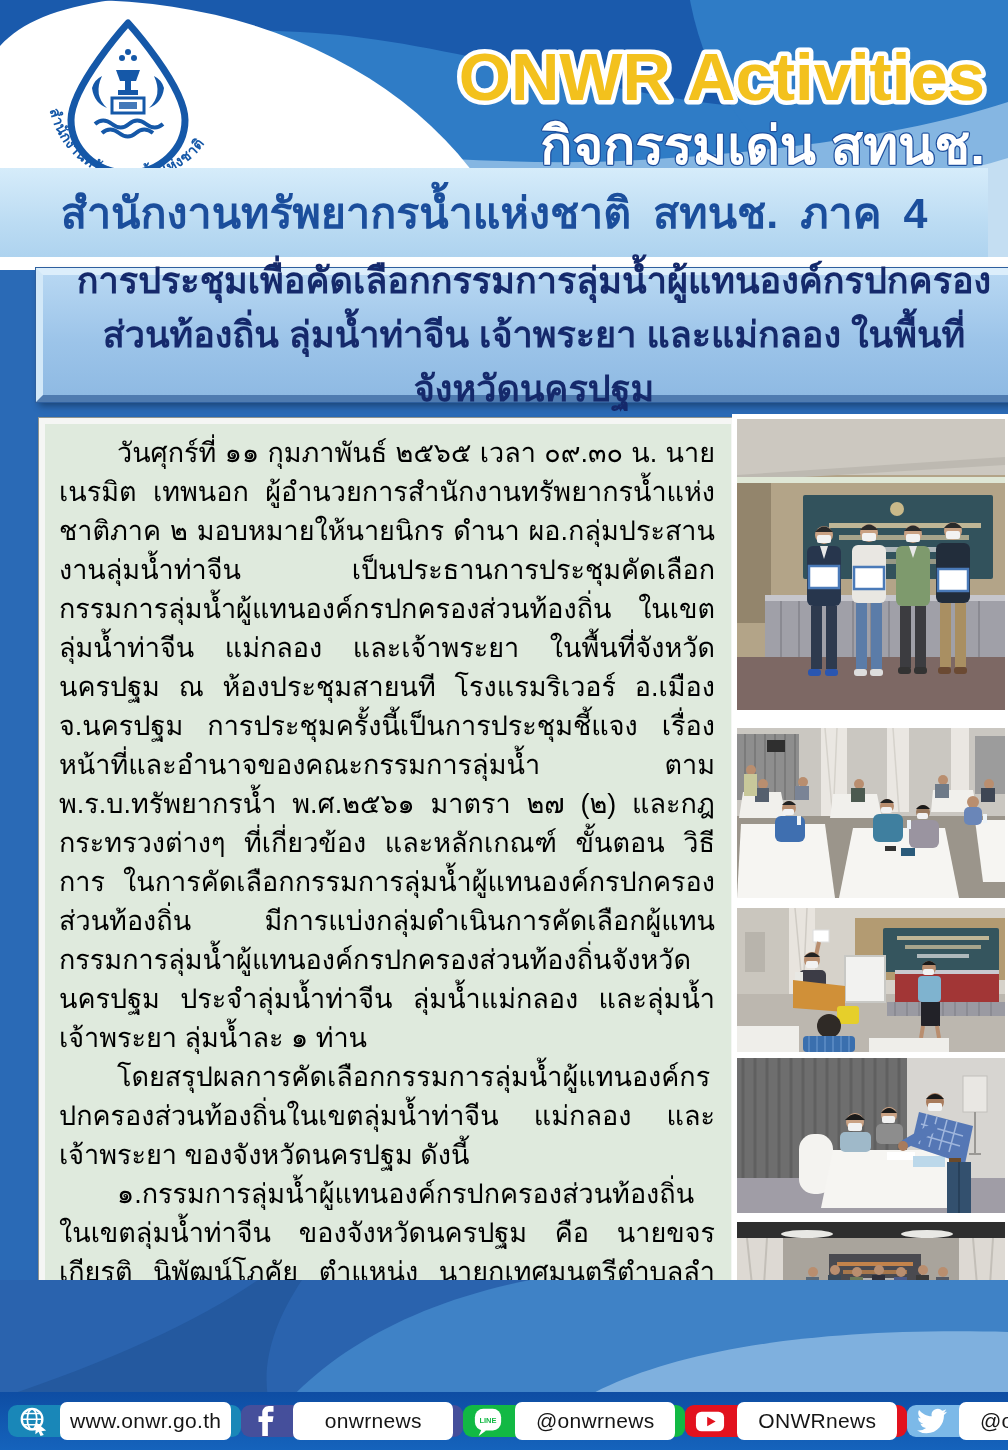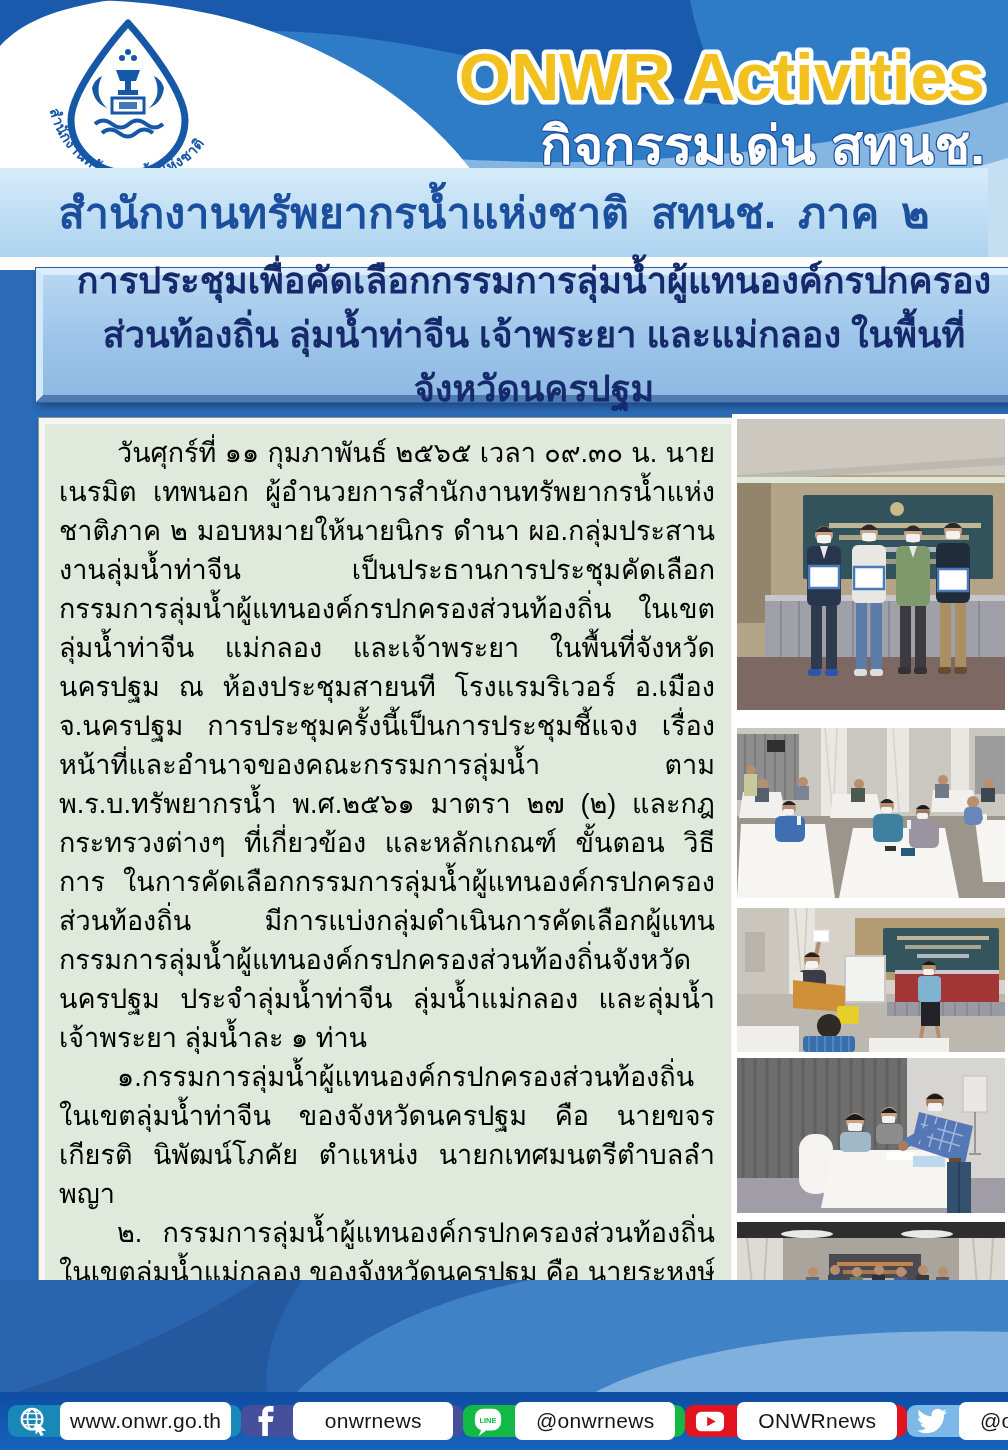--- a/index.html
+++ b/index.html
@@ -90,7 +90,7 @@
   </svg>
 
   <div class="abs org-band">
-    <span>สำนักงานทรัพยากรน้ำแห่งชาติ  สทนช. ภาค ๒</span>
+    <span>สำนักงานทรัพยากรน้ำแห่งชาติ  สทนช. ภาค 4</span>
   </div>
   <div class="abs white-strip"></div>
 

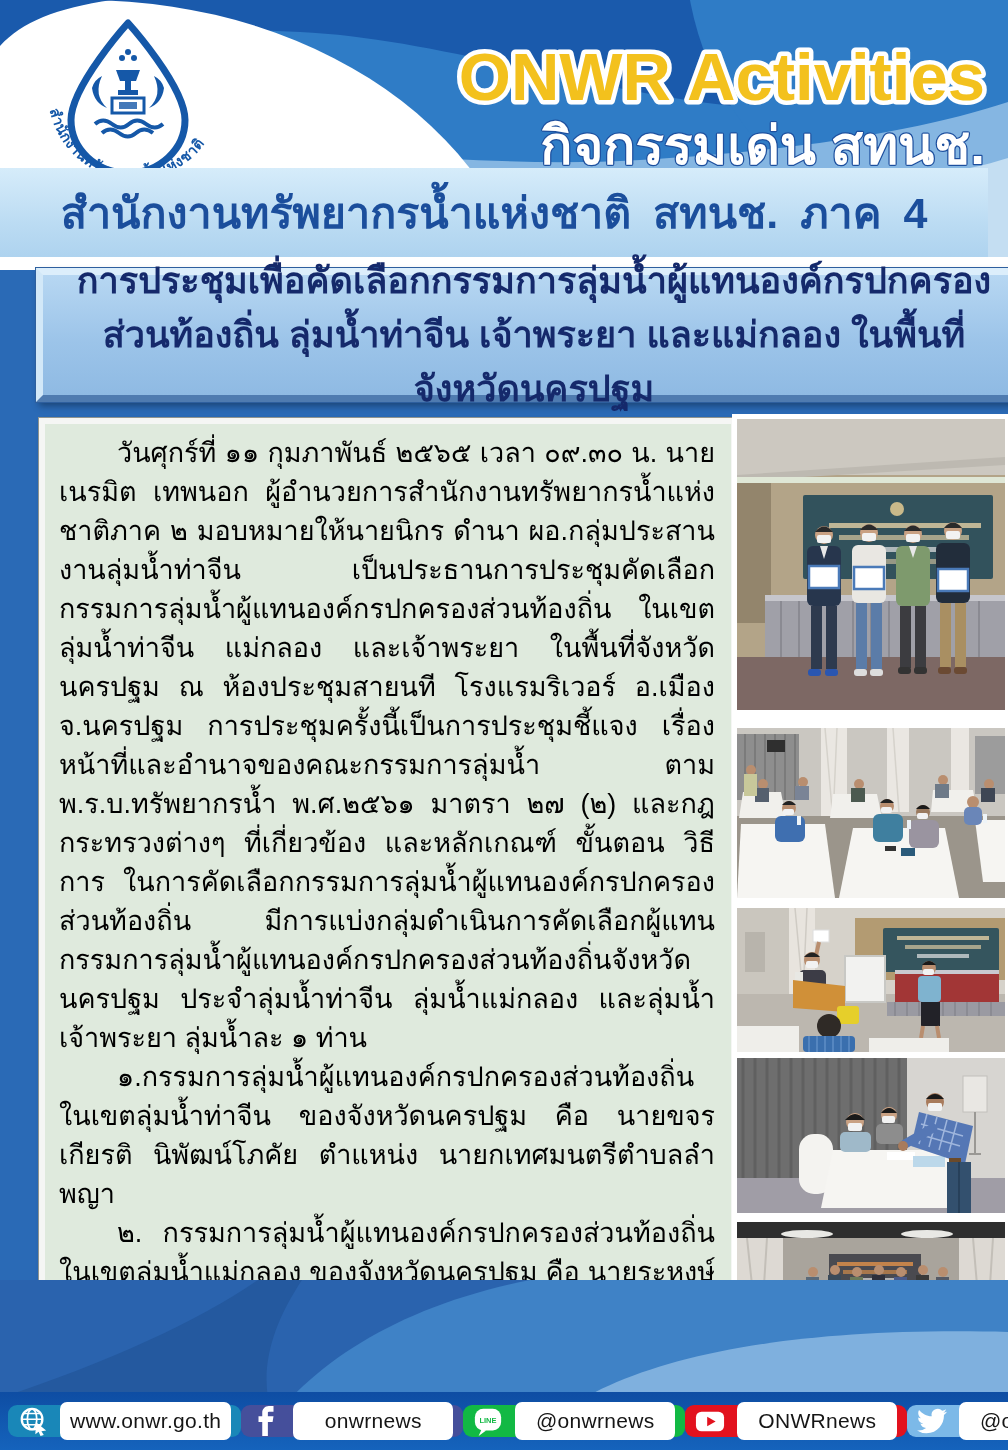--- a/index.html
+++ b/index.html
@@ -100,6 +100,7 @@
 
   <div class="abs content-box">
     <p>วันศุกร์ที่ ๑๑ กุมภาพันธ์ ๒๕๖๕ เวลา ๐๙.๓๐ น. นายเนรมิต เทพนอก ผู้อำนวยการสำนักงานทรัพยากรน้ำแห่งชาติภาค ๒ มอบหมายให้นายนิกร ดำนา ผอ.กลุ่มประสานงานลุ่มน้ำท่าจีน เป็นประธานการประชุมคัดเลือกกรรมการลุ่มน้ำผู้แทนองค์กรปกครองส่วนท้องถิ่น ในเขตลุ่มน้ำท่าจีน แม่กลอง และเจ้าพระยา ในพื้นที่จังหวัดนครปฐม ณ ห้องประชุมสายนที โรงแรมริเวอร์ อ.เมือง จ.นครปฐม การประชุมครั้งนี้เป็นการประชุมชี้แจง เรื่องหน้าที่และอำนาจของคณะกรรมการลุ่มน้ำ ตาม พ.ร.บ.ทรัพยากรน้ำ พ.ศ.๒๕๖๑ มาตรา ๒๗ (๒) และกฎกระทรวงต่างๆ ที่เกี่ยวข้อง และหลักเกณฑ์ ขั้นตอน วิธีการ ในการคัดเลือกกรรมการลุ่มน้ำผู้แทนองค์กรปกครองส่วนท้องถิ่น มีการแบ่งกลุ่มดำเนินการคัดเลือกผู้แทนกรรมการลุ่มน้ำผู้แทนองค์กรปกครองส่วนท้องถิ่นจังหวัดนครปฐม ประจำลุ่มน้ำท่าจีน ลุ่มน้ำแม่กลอง และลุ่มน้ำเจ้าพระยา ลุ่มน้ำละ ๑ ท่าน</p>
+    <p>โดยสรุปผลการคัดเลือกกรรมการลุ่มน้ำผู้แทนองค์กรปกครองส่วนท้องถิ่นในเขตลุ่มน้ำท่าจีน แม่กลอง และเจ้าพระยา ของจังหวัดนครปฐม ดังนี้</p>
     <p>๑.กรรมการลุ่มน้ำผู้แทนองค์กรปกครองส่วนท้องถิ่นในเขตลุ่มน้ำท่าจีน ของจังหวัดนครปฐม คือ นายขจรเกียรติ นิพัฒน์โภคัย ตำแหน่ง นายกเทศมนตรีตำบลลำพญา</p>
     <p>๒. กรรมการลุ่มน้ำผู้แทนองค์กรปกครองส่วนท้องถิ่นในเขตลุ่มน้ำแม่กลอง ของจังหวัดนครปฐม คือ นายระหงษ์ แพรอัตถ์ ตำแหน่ง นายกองค์การบริหารส่วนตำบลสวนป่าน</p>
 

